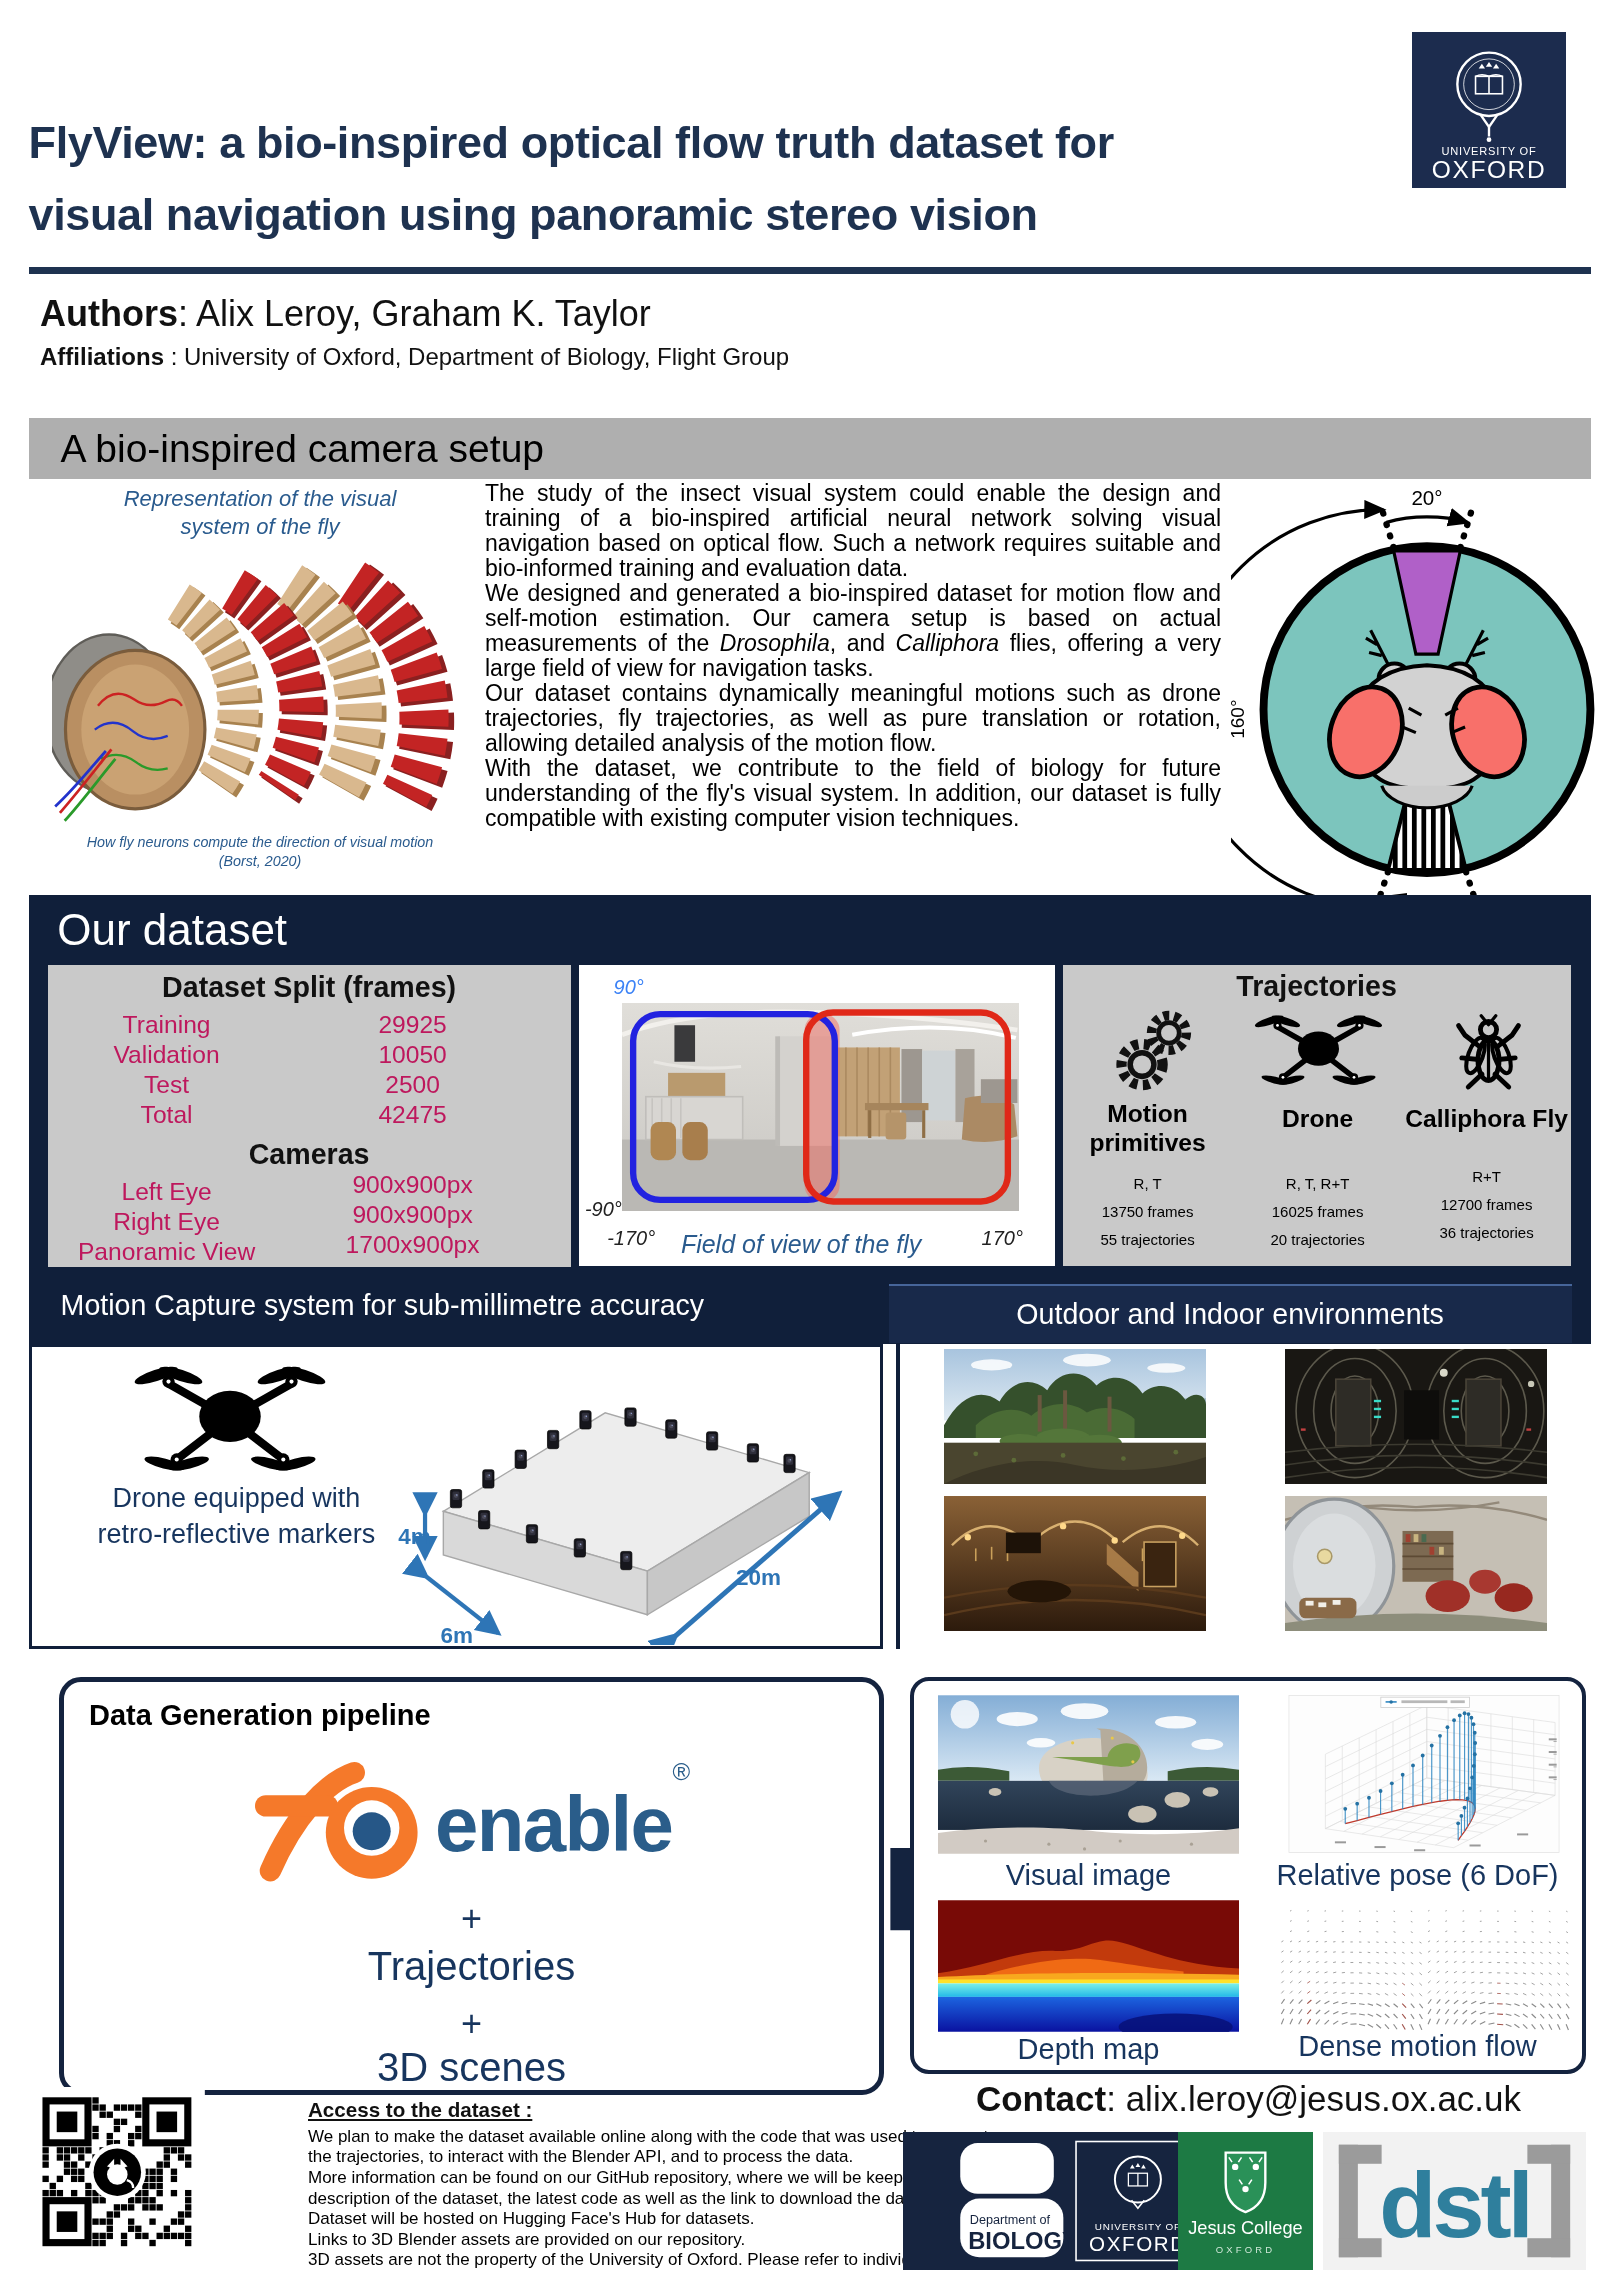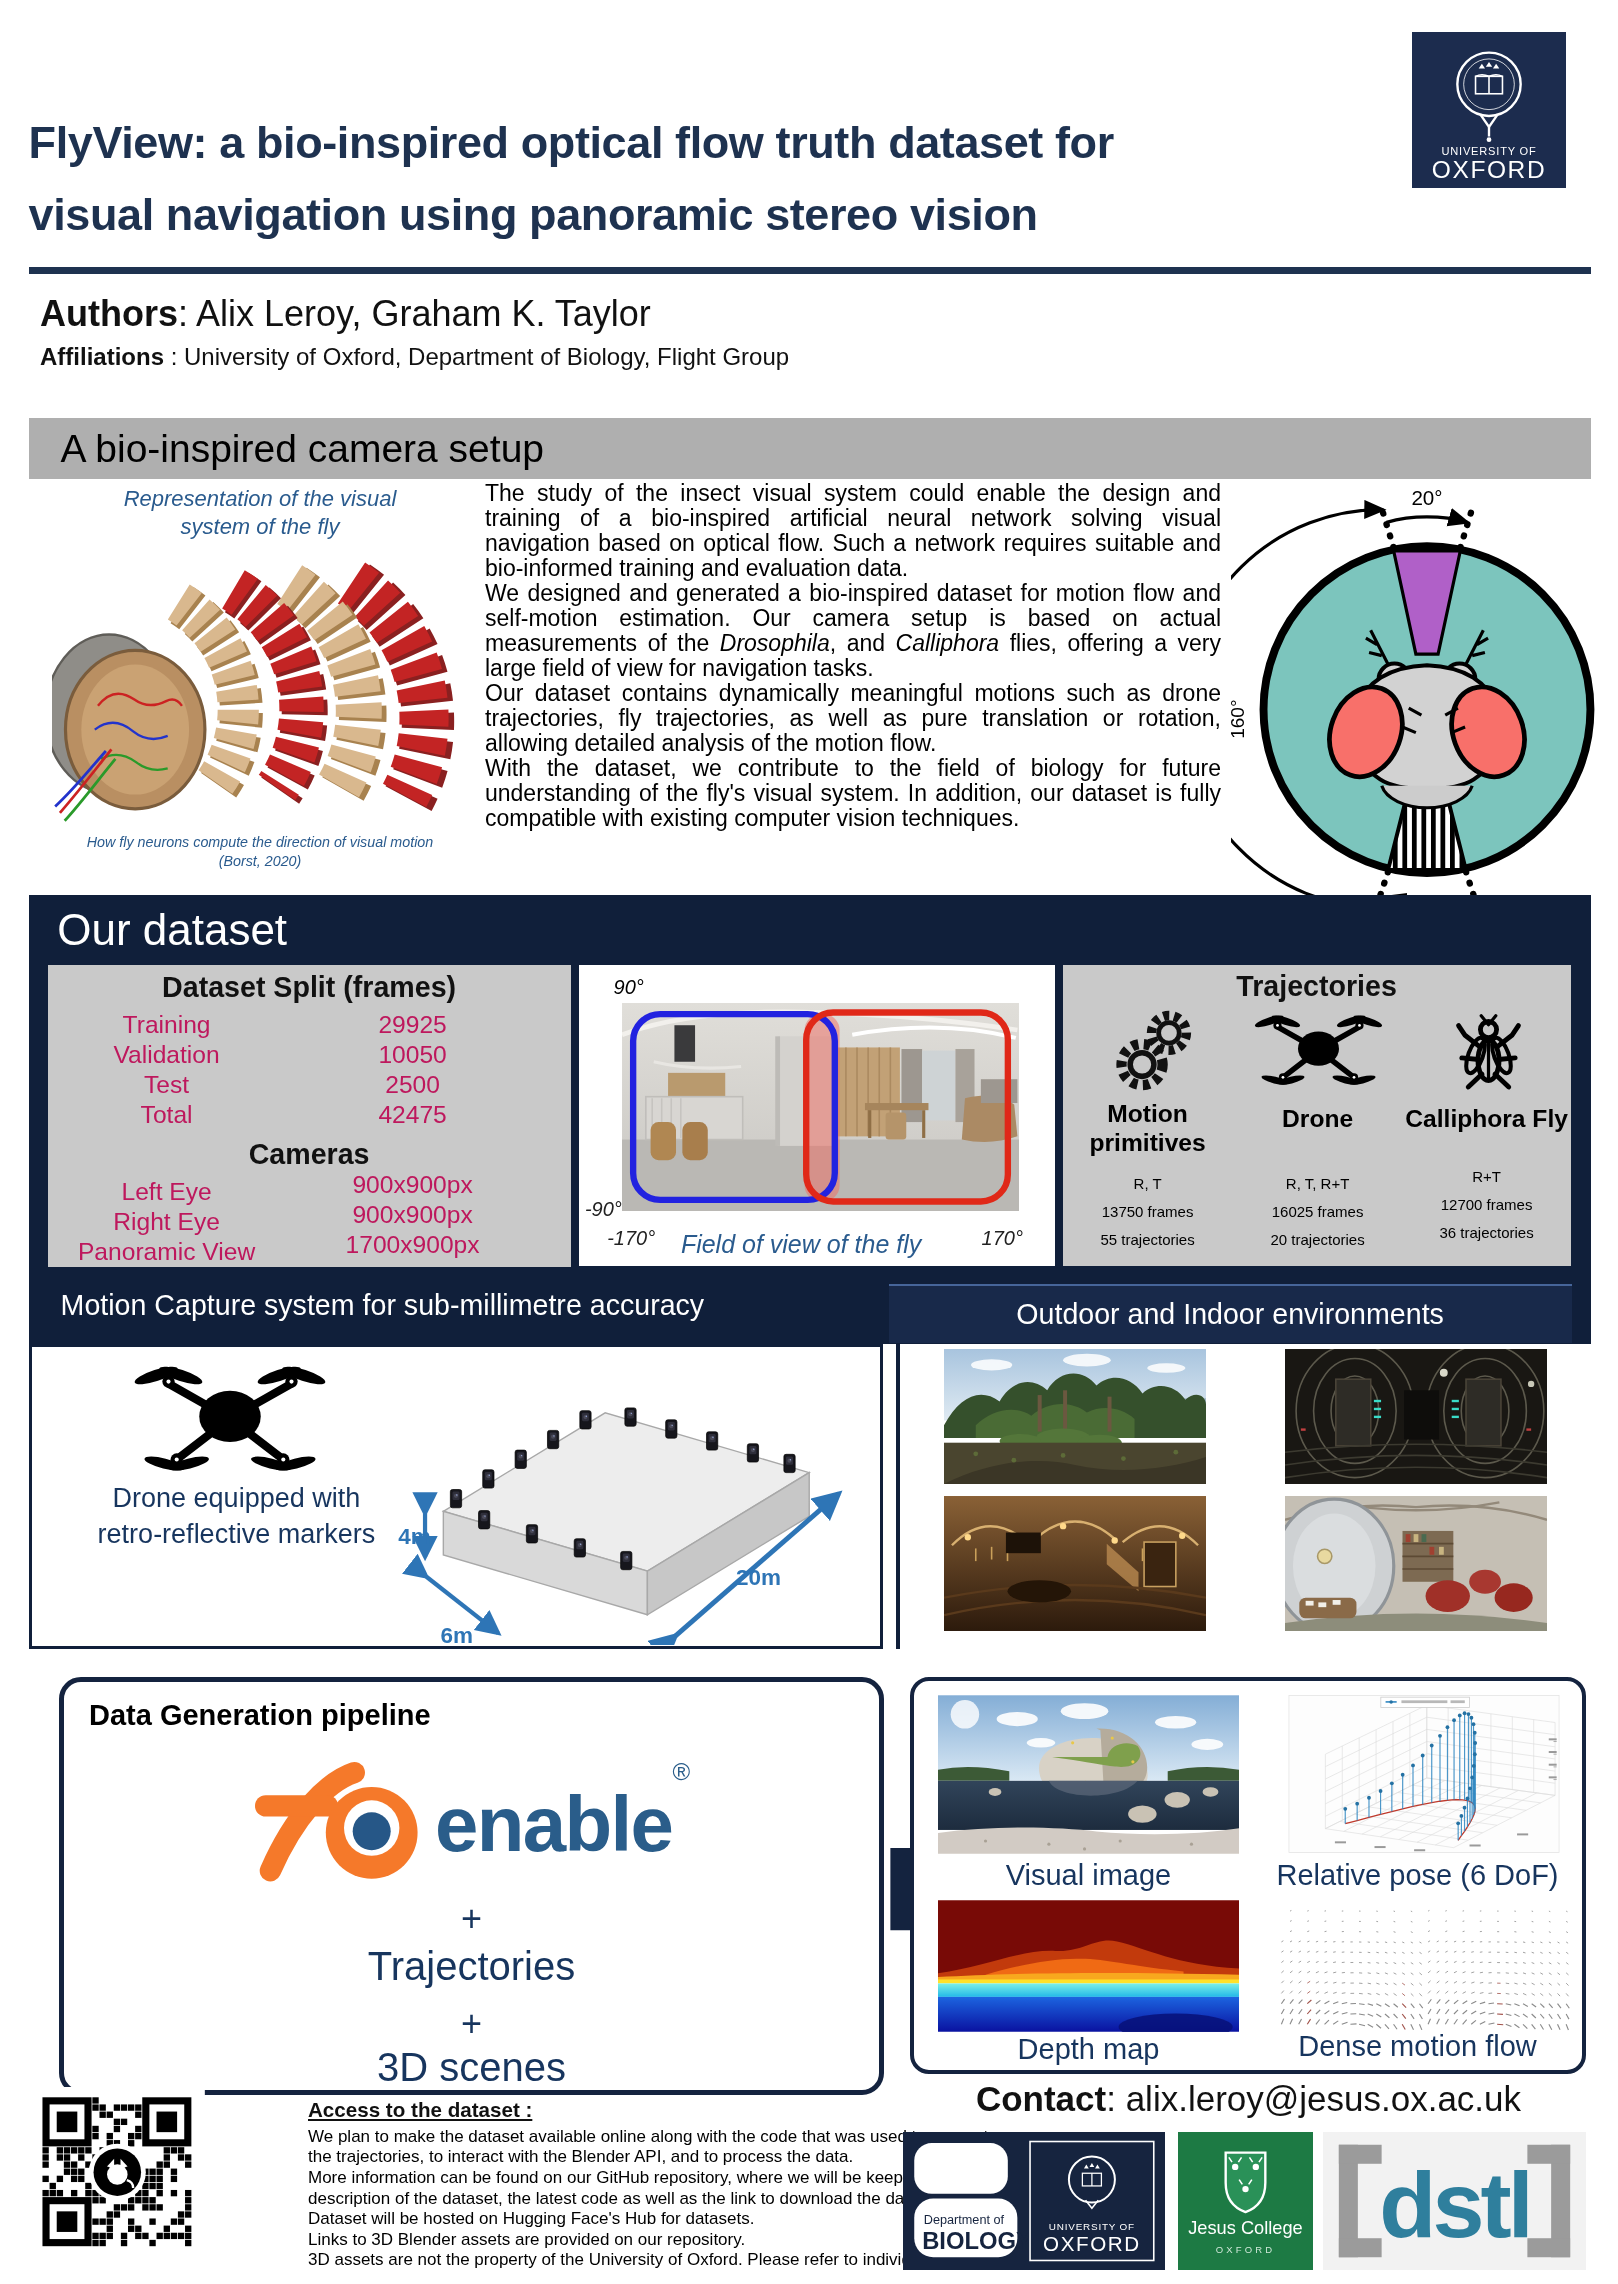--- a/index.html
+++ b/index.html
@@ -156,7 +156,7 @@
     </div>
 
     <div class="abs" style="left:550px;top:70px;width:476px;height:301px;background:#fff;">
-      <div class="abs" style="left:35px;top:11px;font-size:20px;font-style:italic;color:#000000;">90°</div>
+      <div class="abs" style="left:35px;top:11px;font-size:20px;font-style:italic;color:#3b82f6;">90°</div>
       <svg class="abs" style="left:43px;top:38px;" width="397" height="208" viewBox="0 0 500 262">
         <defs>
           <linearGradient id="wallg" x1="0" y1="0" x2="0" y2="1">

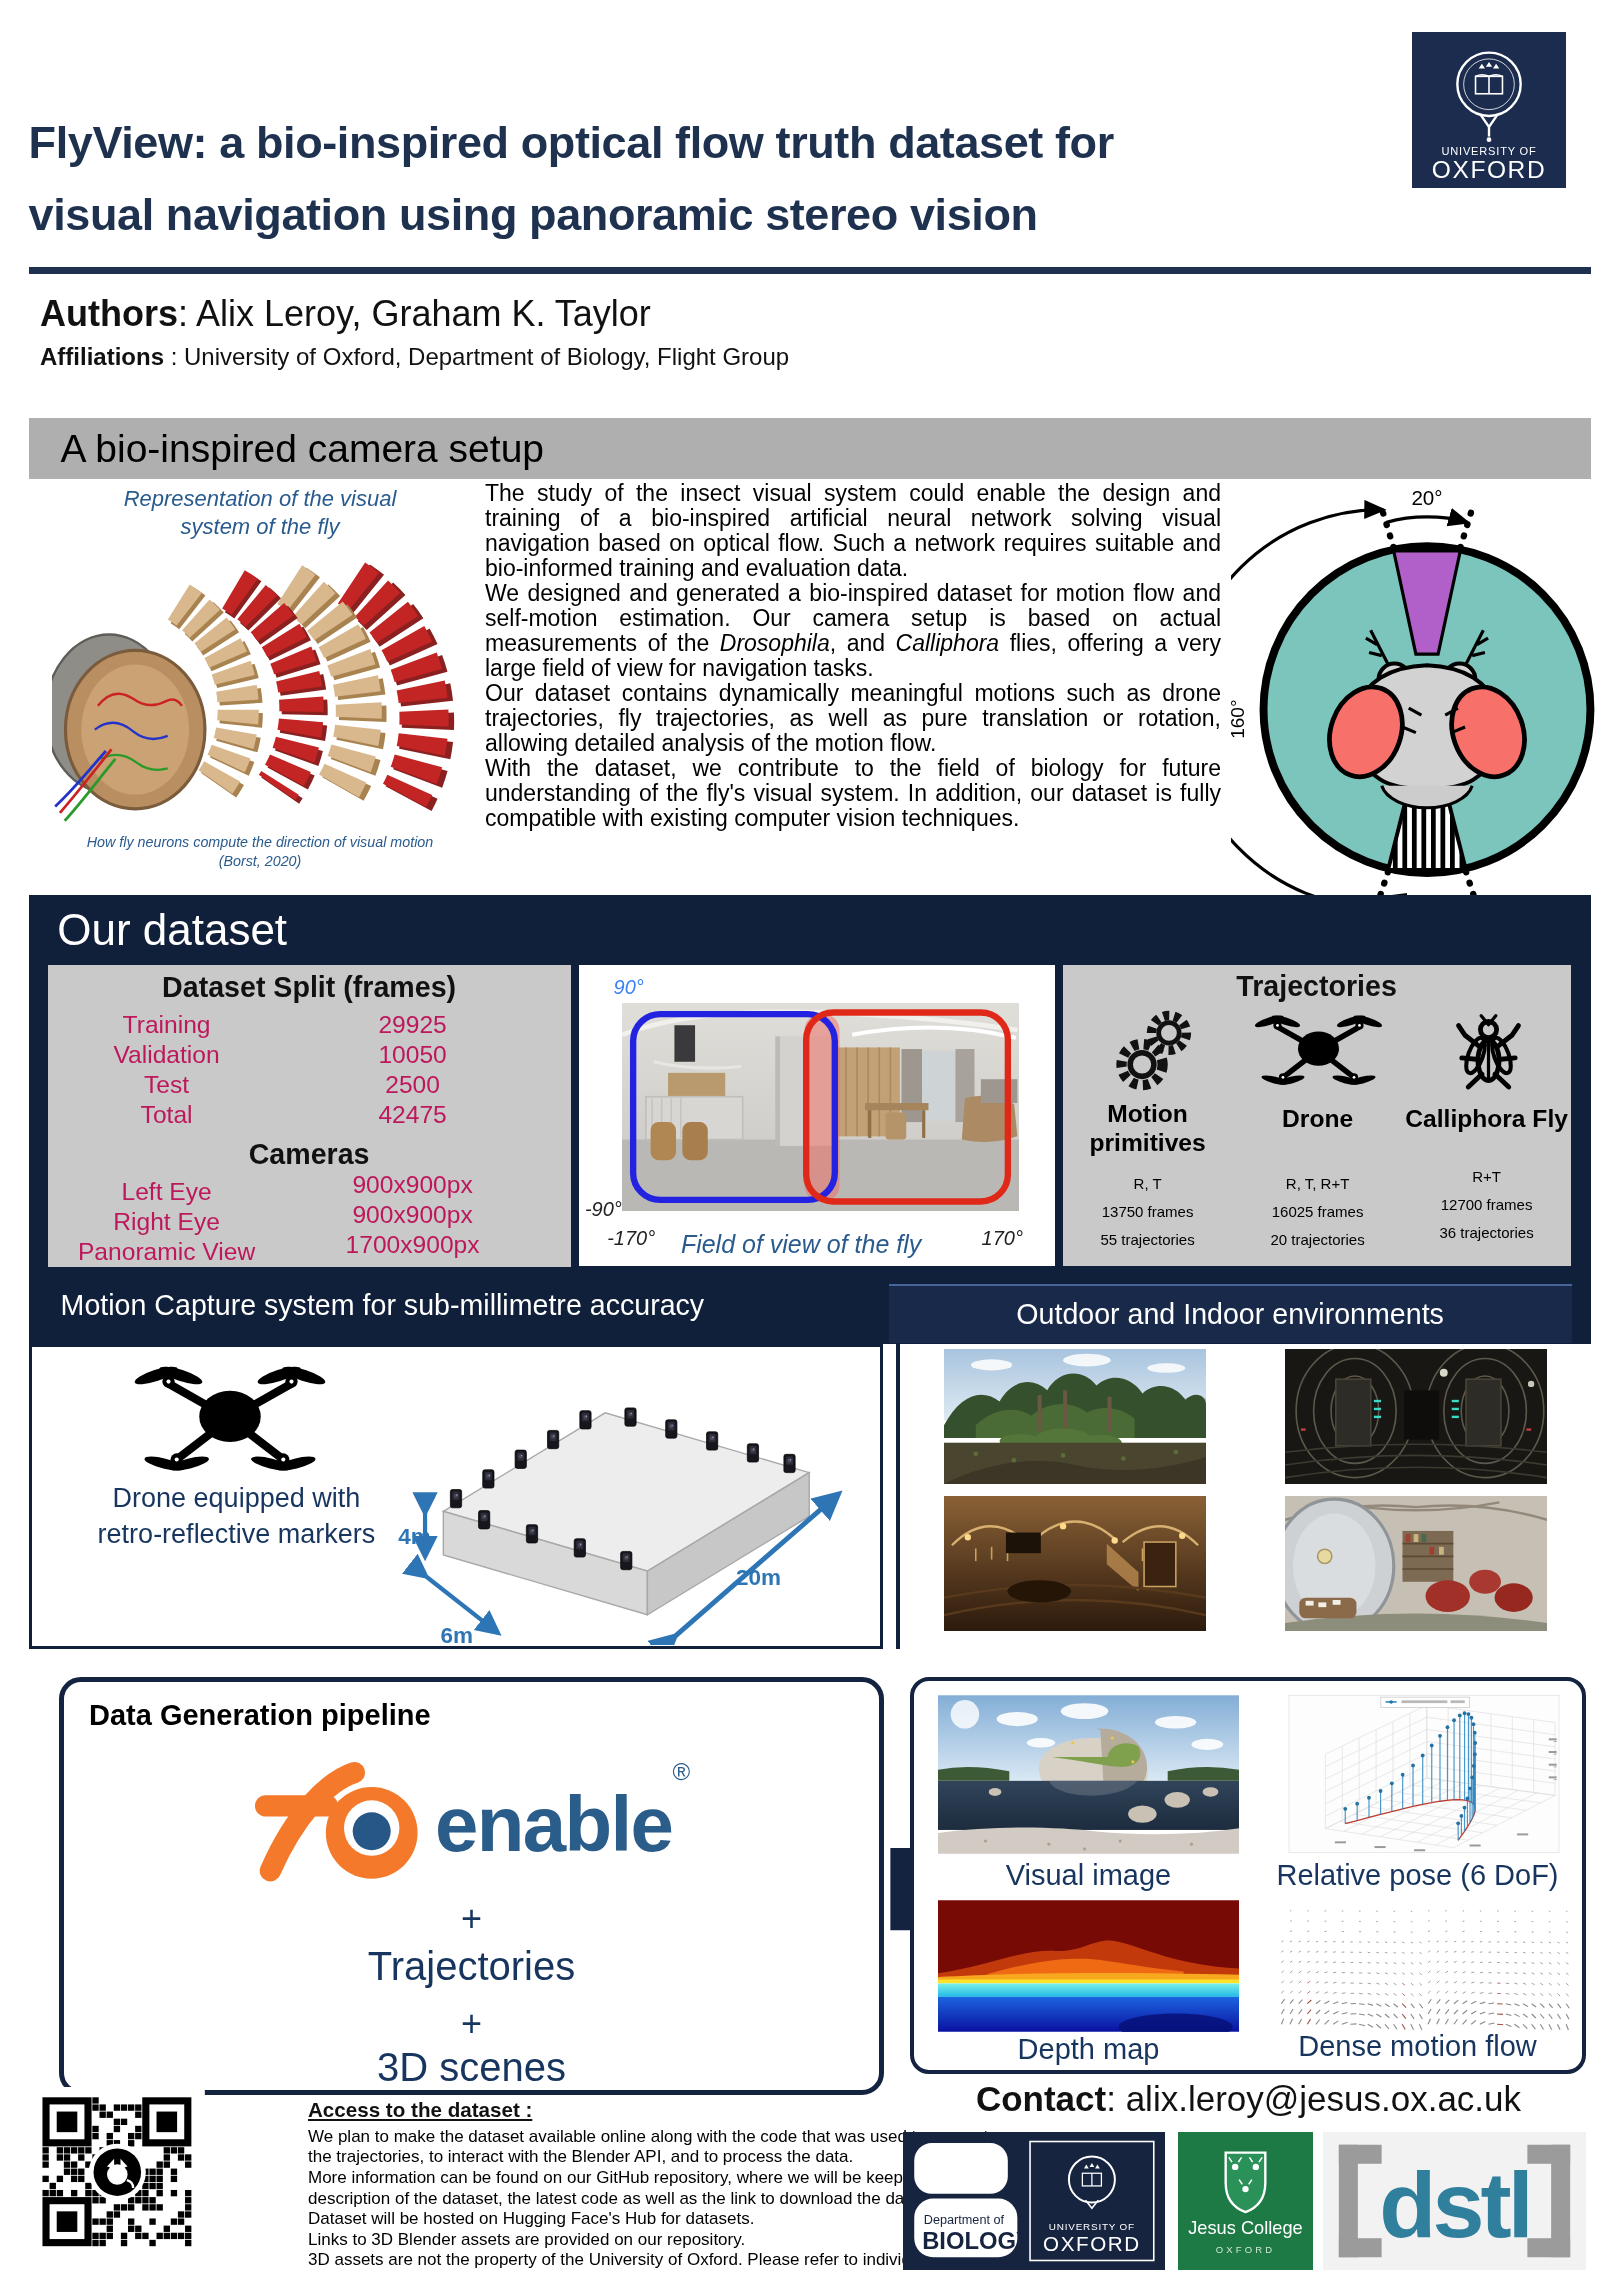--- a/index.html
+++ b/index.html
@@ -1248,7 +1248,7 @@
     <div class="accessline">3D assets are not the property of the University of Oxford. Please refer to individual license.</div>
   </div>
 
-  <div class="abs" style="left:903px;top:2132px;width:262px;height:138px;background:#16243f;">
+  <div class="abs" style="left:903px;top:2132px;width:262px;height:138px;background:#16243f;padding-left:46px;">
     <svg width="262" height="138" viewBox="0 0 330 174">
       <rect x="14" y="14" width="118" height="64" rx="22" fill="#fff"></rect>
       <rect x="14" y="84" width="130" height="74" rx="24" fill="#fff"></rect>

